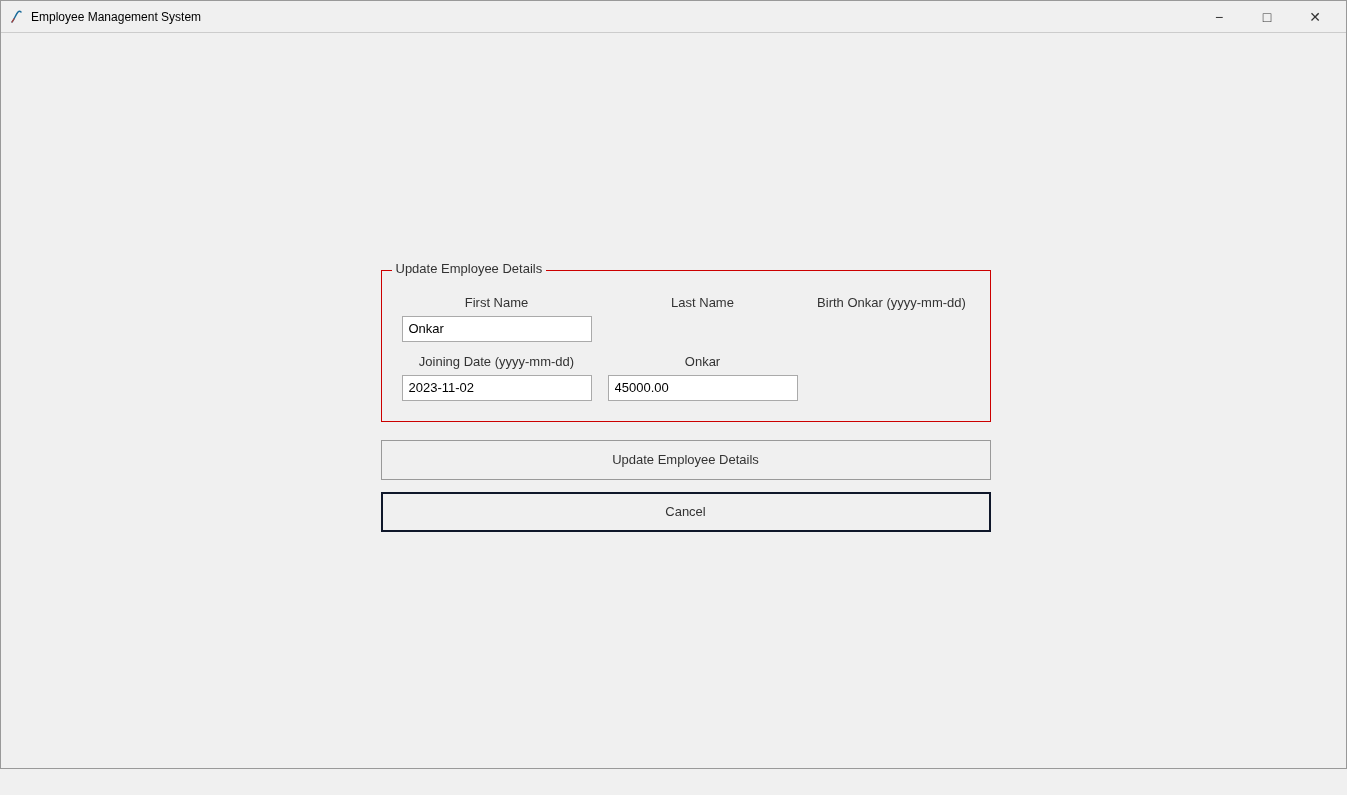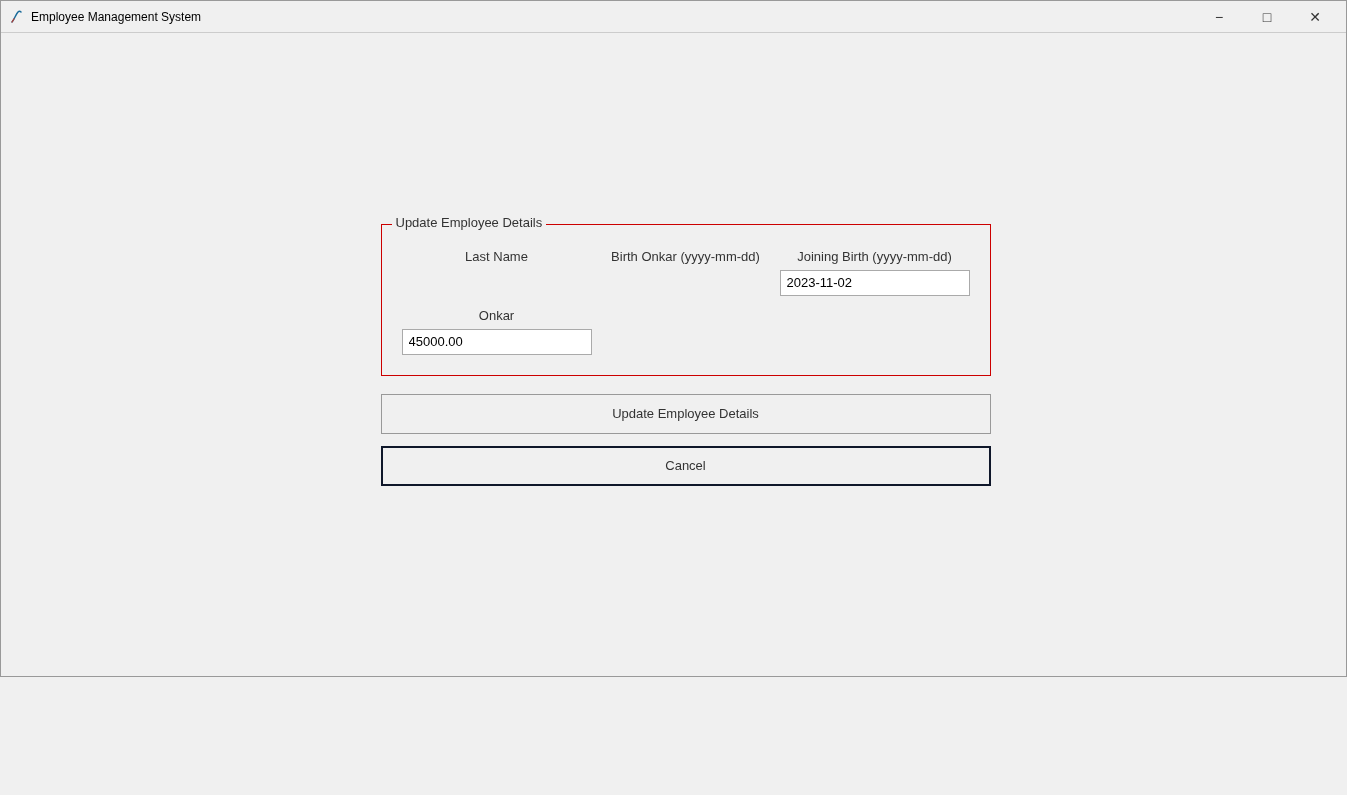--- a/index.html
+++ b/index.html
@@ -19,7 +19,7 @@
 
     .window {
       width: 1347px;
-      height: 677px;
+      height: 769px;
       background: #f0f0f0;
       border: 1px solid #999;
       display: flex;

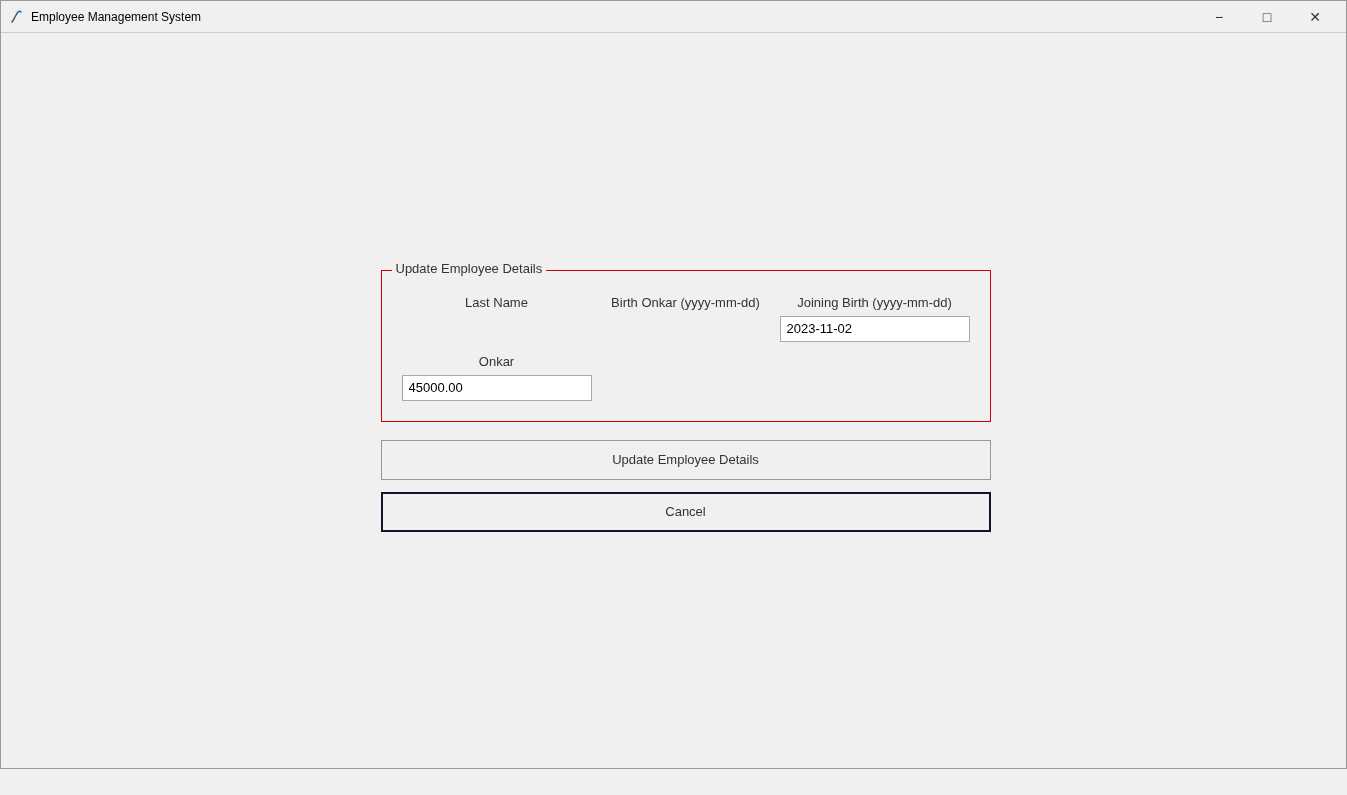--- a/index.html
+++ b/index.html
@@ -186,6 +186,10 @@
         <span class="fieldset-legend">Update Employee Details</span>
 
         <div class="form-grid">
+          <div class="form-field">
+            <label class="form-label">First Name</label>
+            <input class="form-input" type="text" value="Onkar" style="">
+          </div>
 
           <div class="form-field">
             <label class="form-label">Last Name</label>

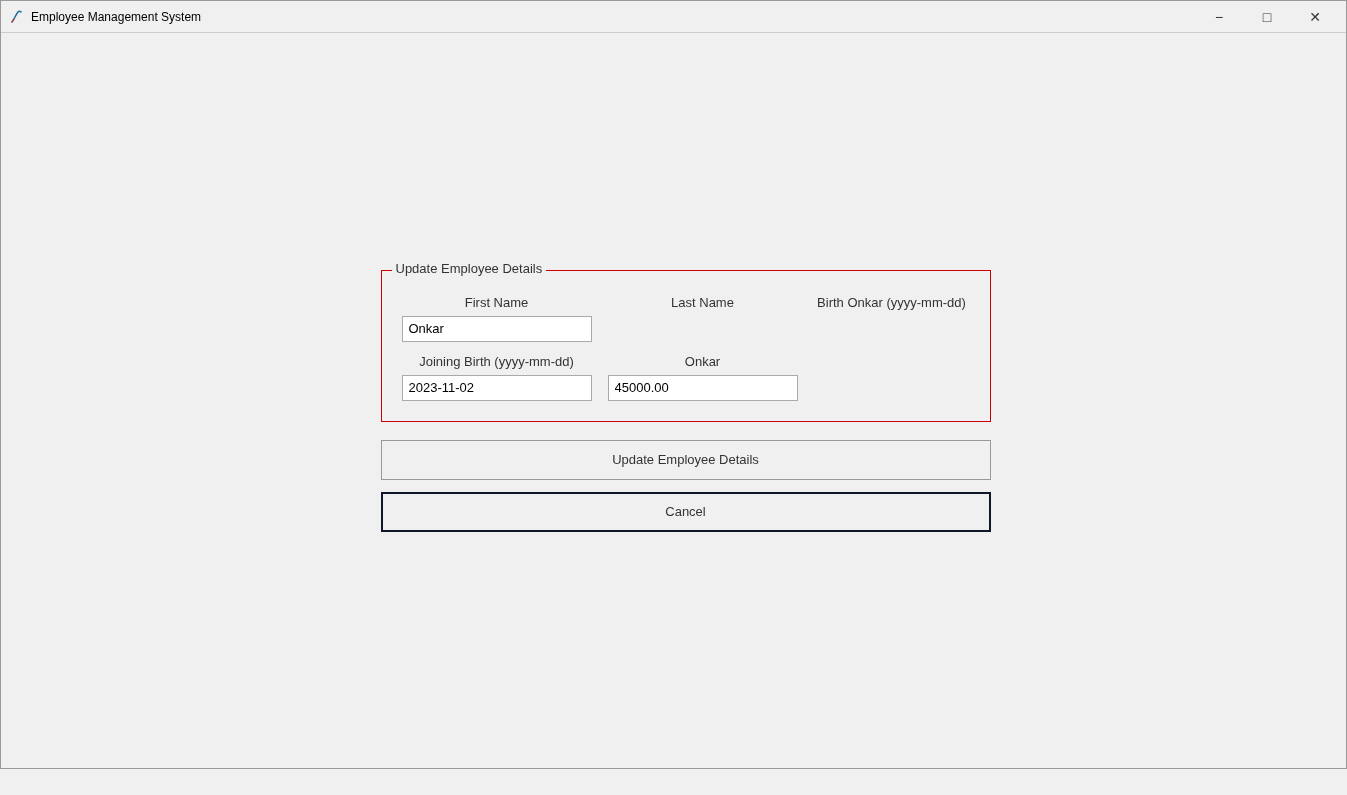--- a/index.html
+++ b/index.html
@@ -200,7 +200,7 @@
           </div>
 
           <div class="form-field">
-            <label class="form-label">Joining Birth (yyyy-mm-dd)</label>
+            <label class="form-label">Joining Date (yyyy-mm-dd)</label>
             <input class="form-input" type="text" value="2023-11-02" style="">
           </div>
 

